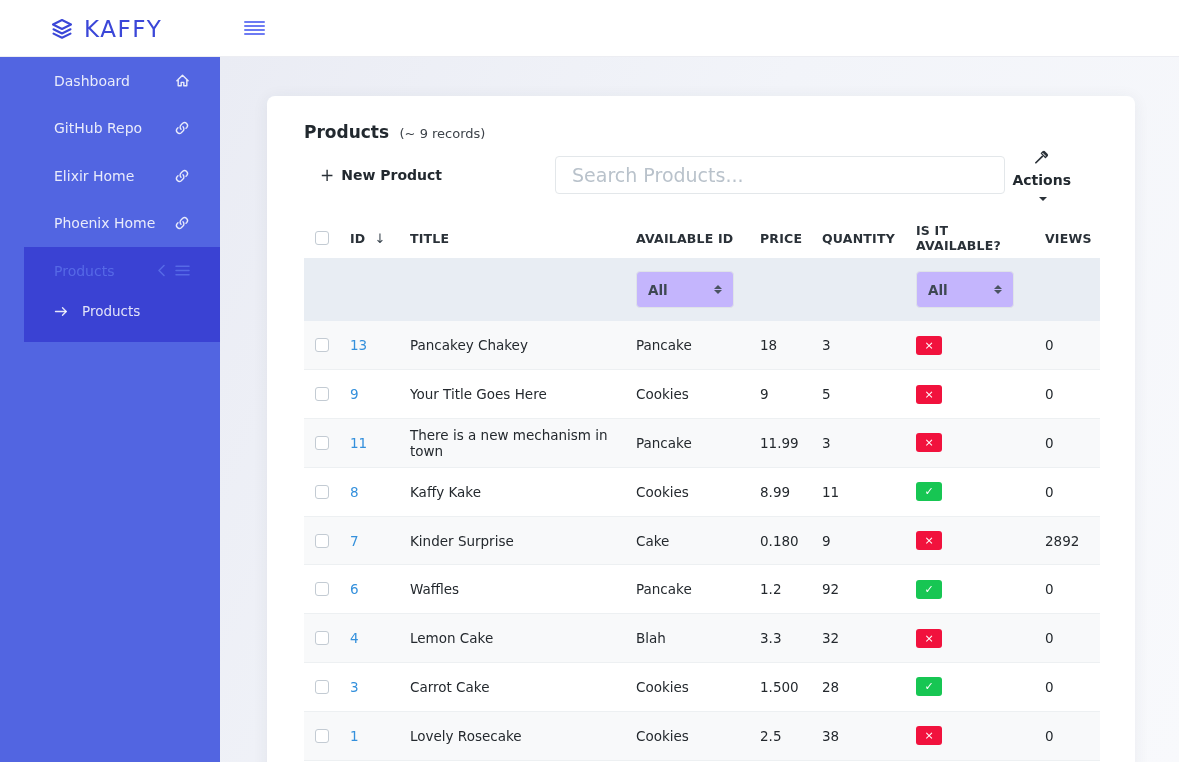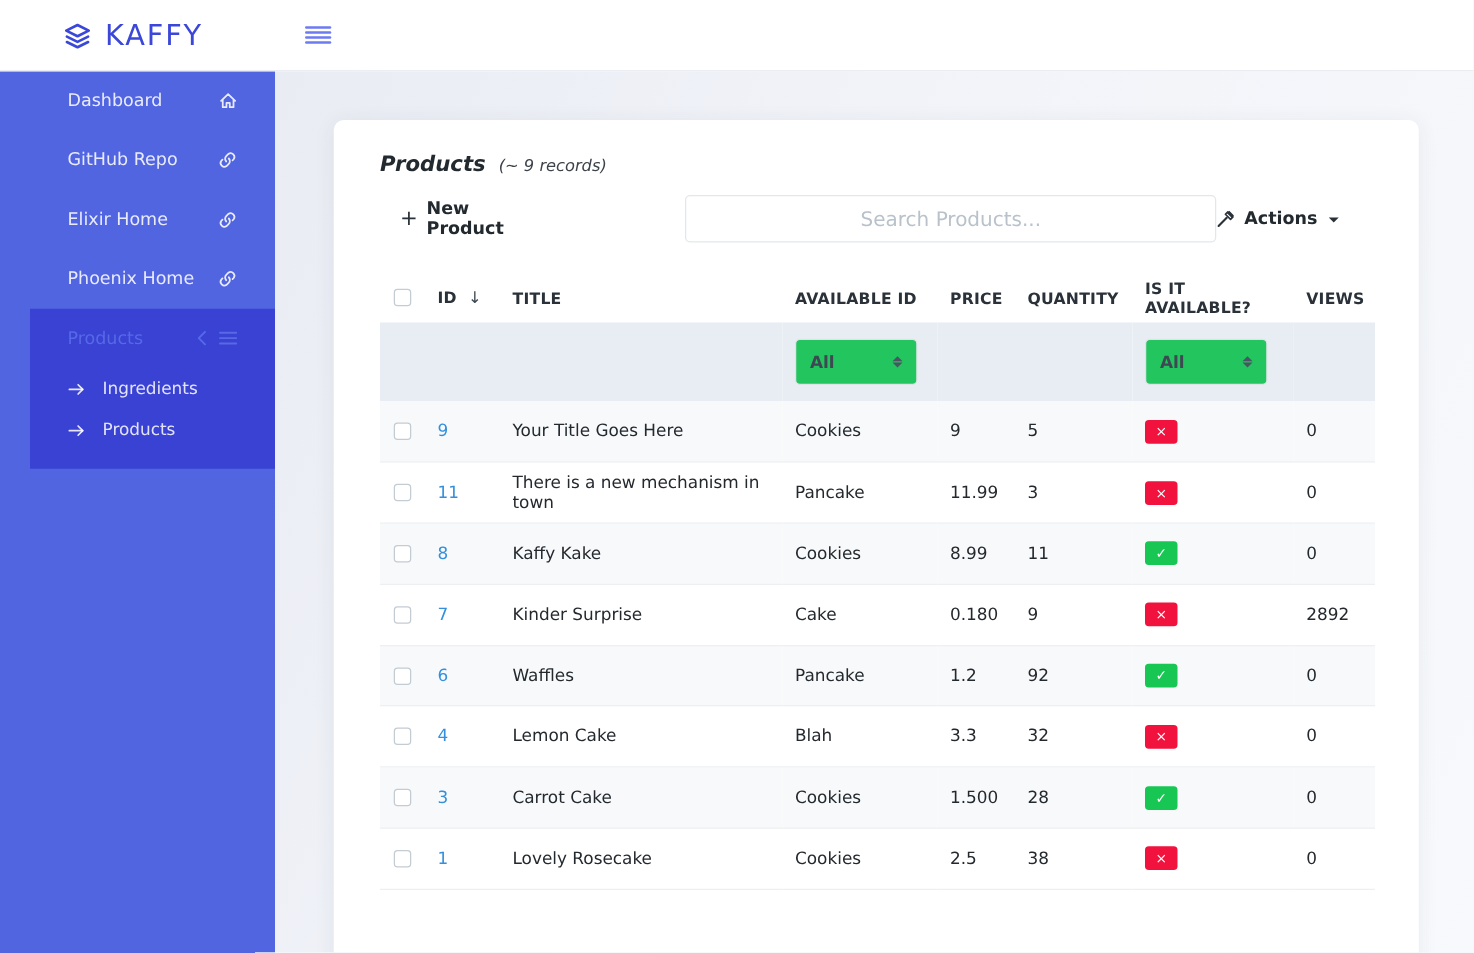--- a/index.html
+++ b/index.html
@@ -39,7 +39,7 @@
   
   .card{ background:#fff; border-radius:8px; margin:39px 44px 0 47px; width:868px; min-height:740px;
     box-shadow:0 2px 16px rgba(40,50,70,.07); padding:26px 35px 30px 37px; }
-  .card-title{ font-size:17px; color:#22292f; margin-bottom:14px;font-style:italic; }
+  .card-title{ font-size:17px; color:#22292f; margin-bottom:14px; }
   .card-title .t{ font-weight:700; }
   .card-title .note{ font-size:13px; font-weight:400; color:#3d434a; margin-left:5px; }
 

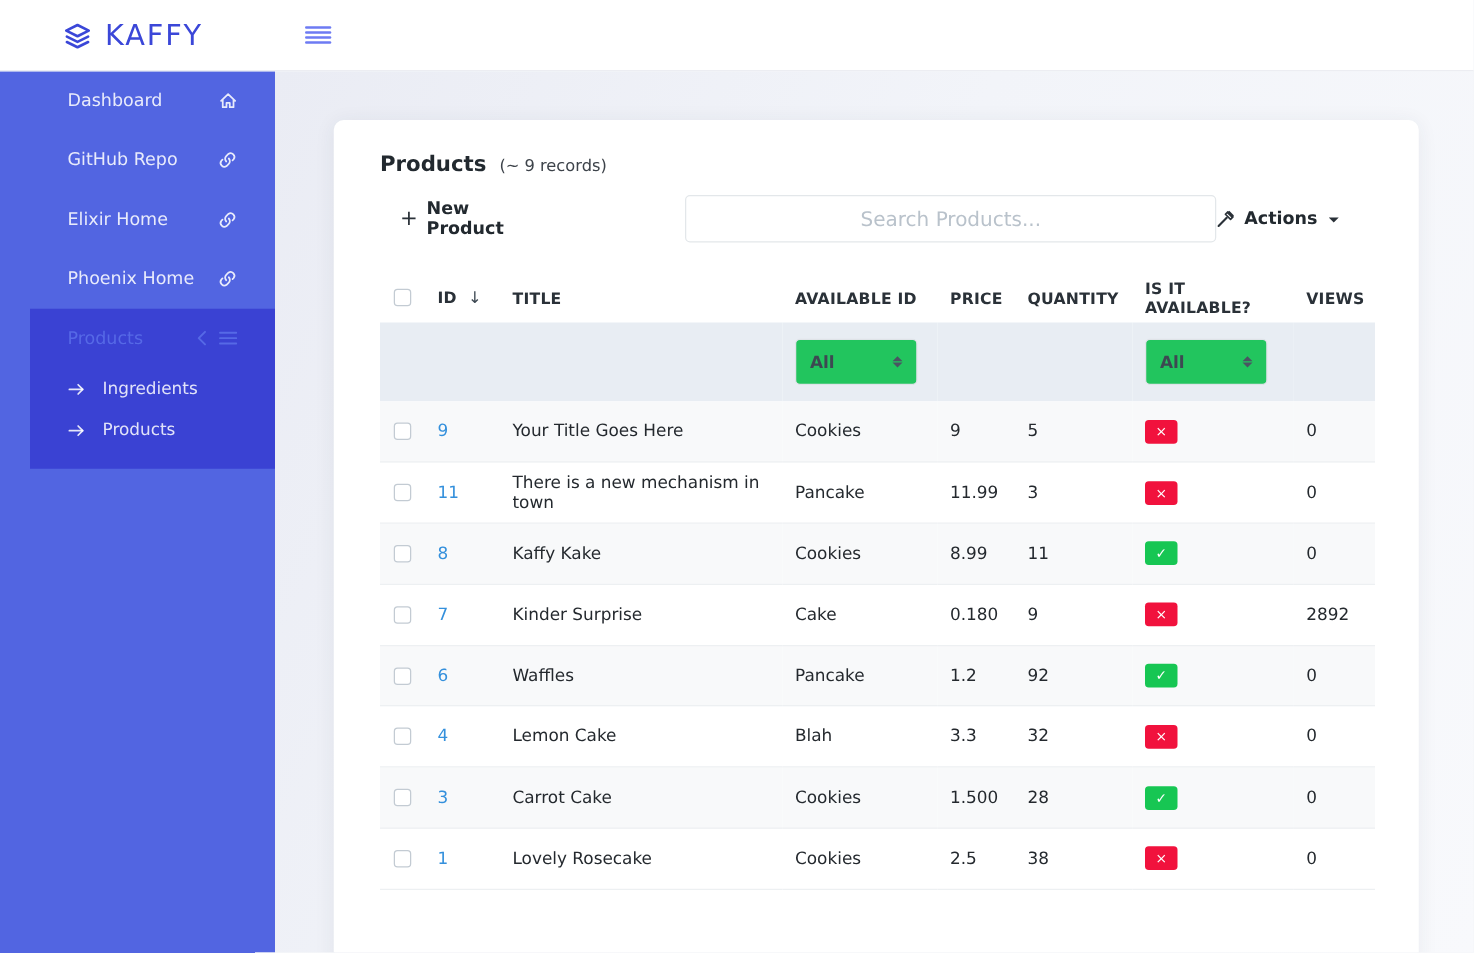--- a/index.html
+++ b/index.html
@@ -48,7 +48,7 @@
     font-weight:700; color:#22292f; cursor:pointer; text-decoration:none; }
   .new-product .plus{ font-size:17px; font-weight:400; color:#2a3138; }
   .search-input{ margin-left:113px; width:450px; height:38px; border:1px solid #e3e7ea; border-radius:4px;
-    padding:0 16px; font-size:16px; color:#3d4852; outline:none; font-family:inherit;text-align:center;}
+    padding:0 16px; font-size:19px; color:#3d4852; outline:none; font-family:inherit;}
   .search-input::placeholder{ color:#b9c2cb; }
   .actions{ margin-left:auto; margin-right:29px; display:flex; align-items:center; gap:7px;
     font-size:14px; font-weight:700; color:#22292f; cursor:pointer; }

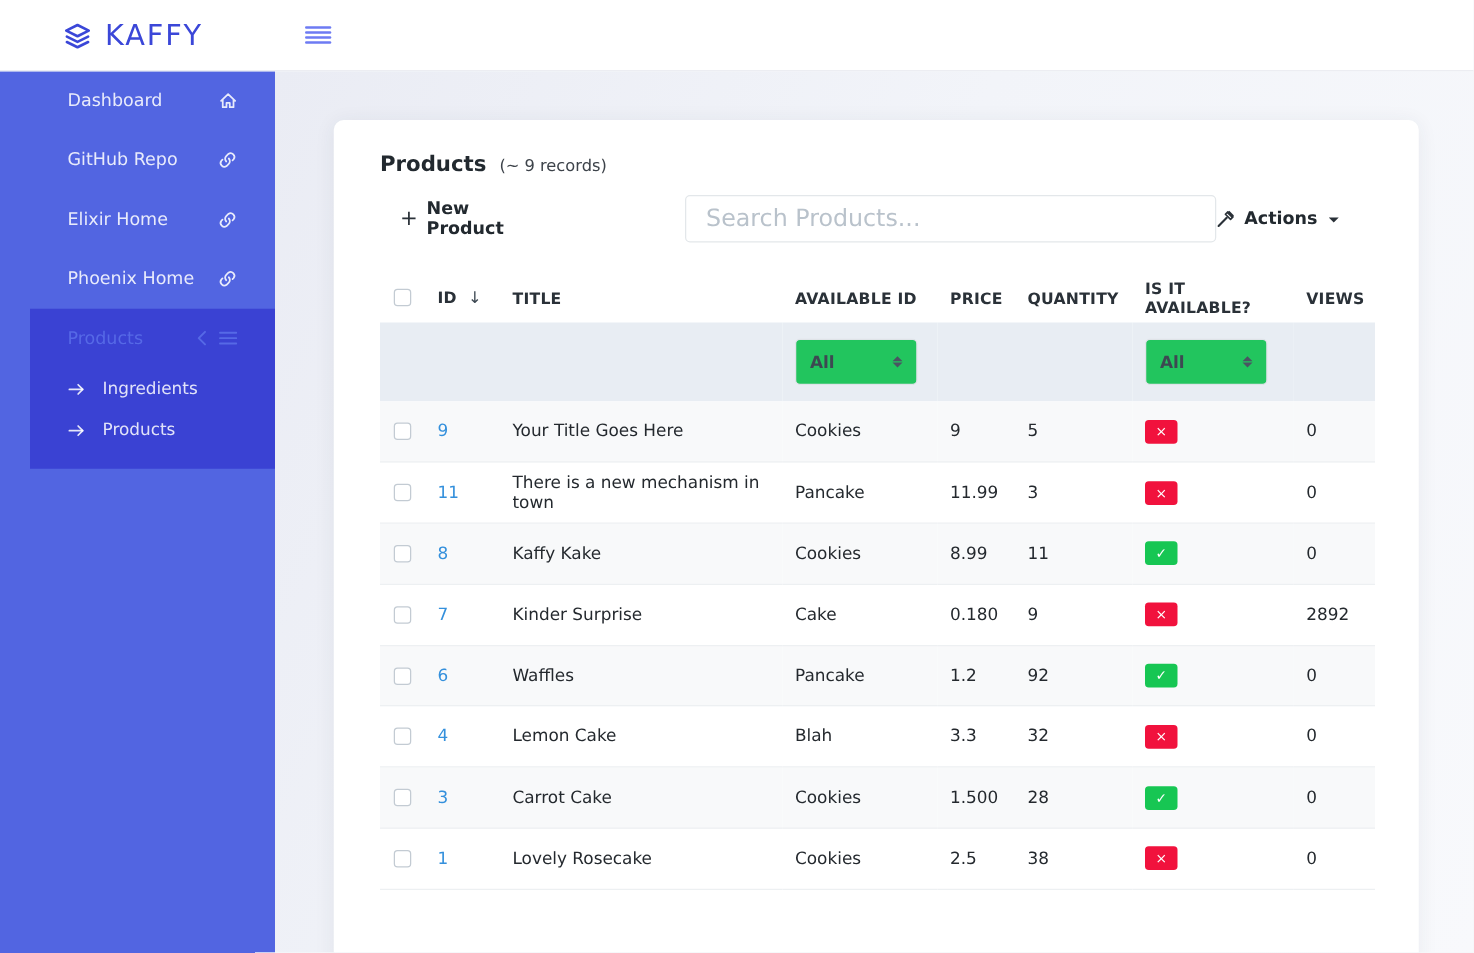--- a/index.html
+++ b/index.html
@@ -51,7 +51,7 @@
     padding:0 16px; font-size:19px; color:#3d4852; outline:none; font-family:inherit;}
   .search-input::placeholder{ color:#b9c2cb; }
   .actions{ margin-left:auto; margin-right:29px; display:flex; align-items:center; gap:7px;
-    font-size:14px; font-weight:700; color:#22292f; cursor:pointer; }
+    font-size:14px; font-weight:700; color:#22292f; cursor:pointer;flex-direction:column; }
   .actions .caret{ width:0; height:0; border-left:4px solid transparent; border-right:4px solid transparent;
     border-top:4px solid #2a3138; margin-left:2px; margin-top:2px;}
 

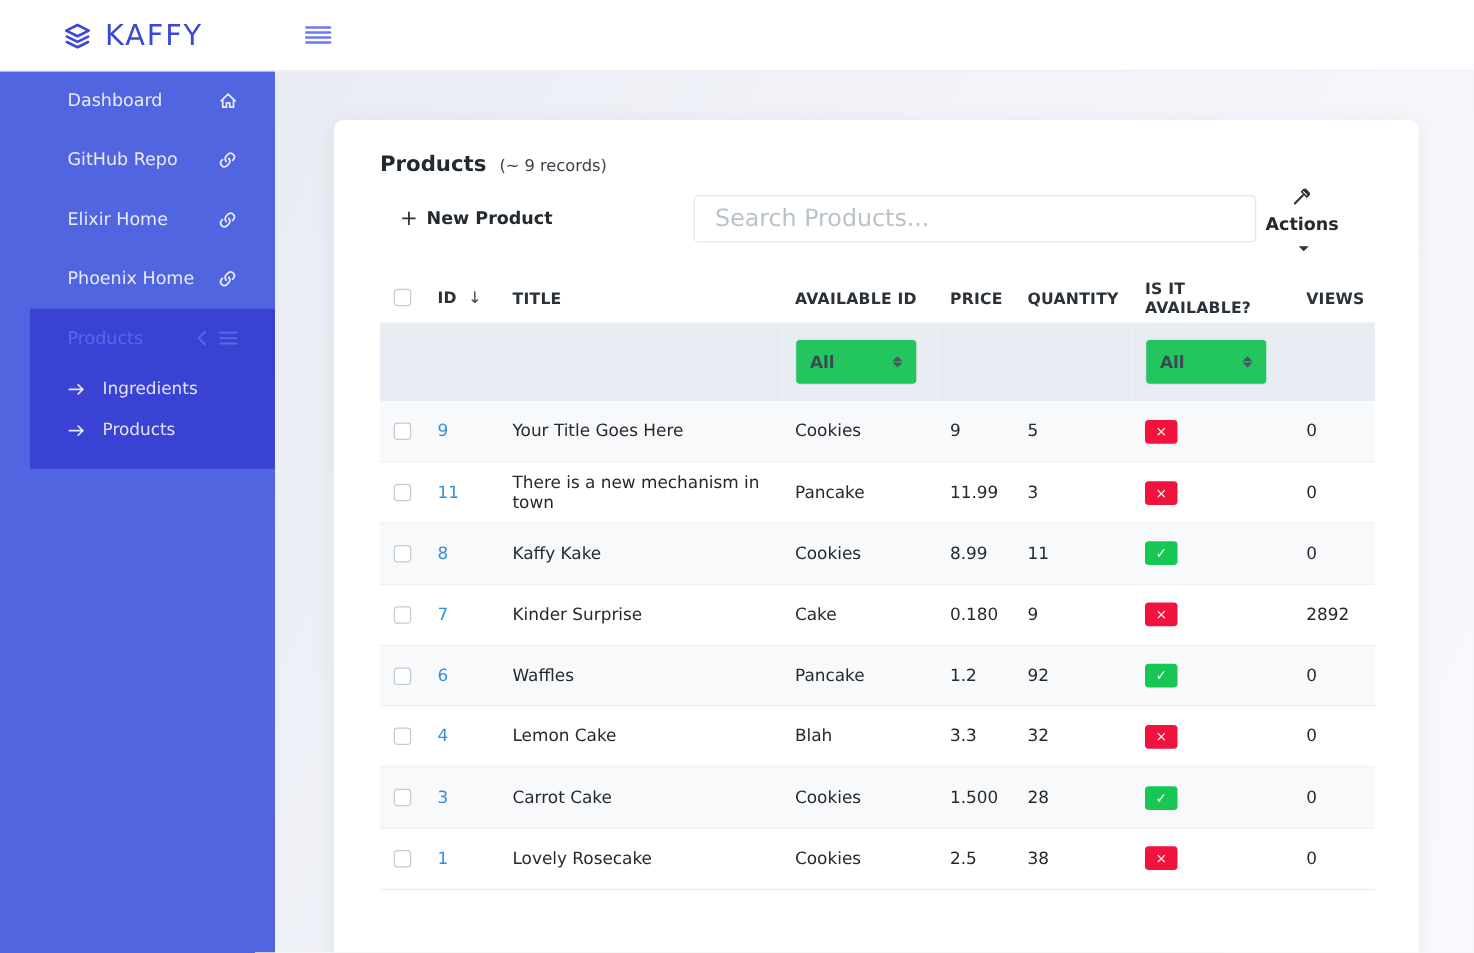--- a/index.html
+++ b/index.html
@@ -65,7 +65,7 @@
 
   tr.filter-row td{ background:#e8edf3; height:63px; vertical-align:middle; }
   tr.filter-row td:first-child{ border-radius:0; }
-  .fake-select{ width:98px; height:37px; background:#22c55e; border:1px solid #dfe3e8; border-radius:4px;
+  .fake-select{ width:98px; height:37px; background:#c4b5fd; border:1px solid #dfe3e8; border-radius:4px;
     display:flex; align-items:center; justify-content:space-between; padding:0 11px; cursor:pointer; }
   .fake-select .val{ font-size:13.5px; font-weight:700; color:#3d4852; }
   .fake-select .ud{ display:flex; flex-direction:column; gap:1px; }

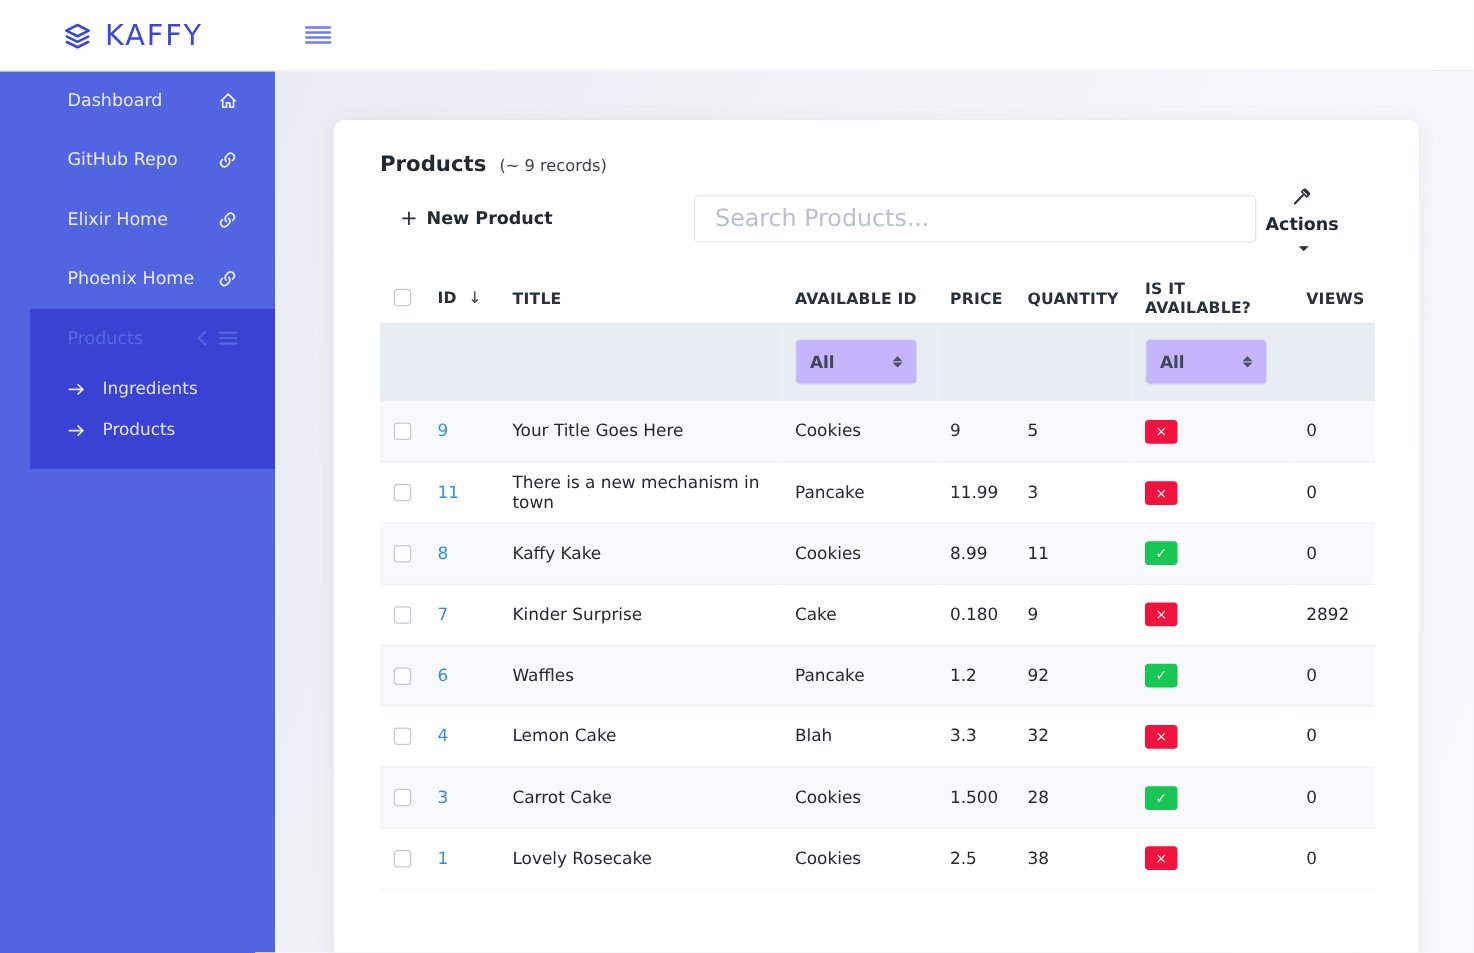--- a/index.html
+++ b/index.html
@@ -179,17 +179,6 @@
               </svg>
             </span>
           </span>
-        </div>
-        <div class="side-subitem">
-          <span class="icon">
-            <svg width="14" height="11" viewBox="0 0 14 11" fill="none">
-              <g stroke="rgba(255,255,255,.87)" stroke-width="1.4" stroke-linecap="round" stroke-linejoin="round">
-                <path d="M1.5 5.5 H12"></path>
-                <path d="M8.5 1.8 L12.2 5.5 L8.5 9.2"></path>
-              </g>
-            </svg>
-          </span>
-          <span>Ingredients</span>
         </div>
         <div class="side-subitem">
           <span class="icon">

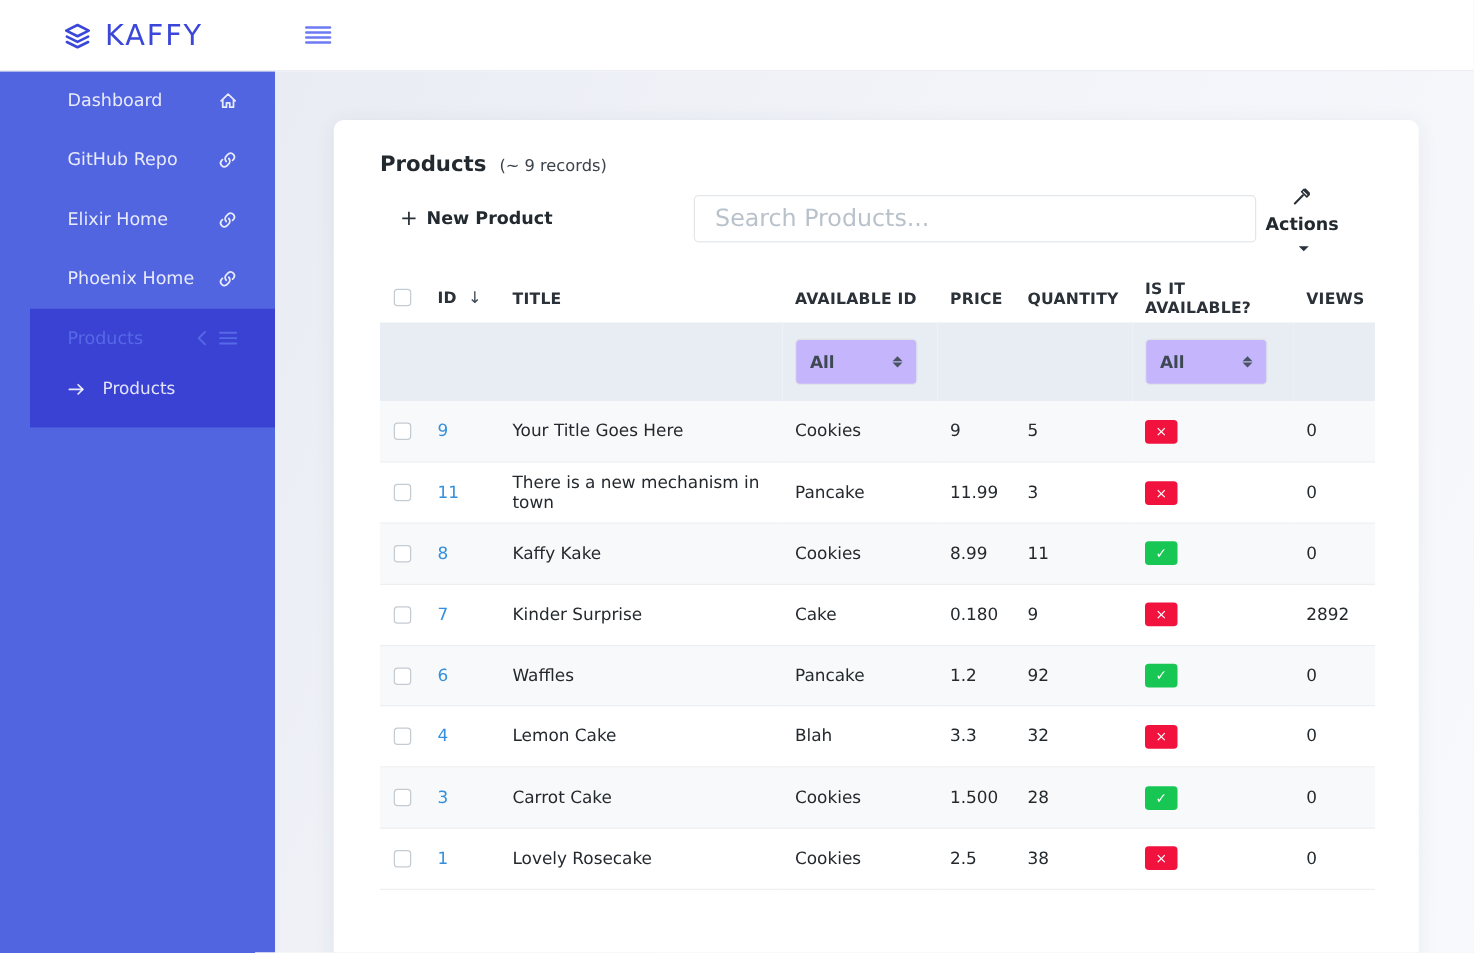--- a/index.html
+++ b/index.html
@@ -277,6 +277,18 @@
               <td class="c-check">
                 <input type="checkbox" class="row-check" style="">
               </td>
+              <td class="c-id"><a href="#">13</a></td>
+              <td>Pancakey Chakey</td>
+              <td>Pancake</td>
+              <td>18</td>
+              <td>3</td>
+              <td><span class="badge no">×</span></td>
+              <td>0</td>
+            </tr>
+            <tr>
+              <td class="c-check">
+                <input type="checkbox" class="row-check" style="">
+              </td>
               <td class="c-id"><a href="#">9</a></td>
               <td>Your Title Goes Here</td>
               <td>Cookies</td>

